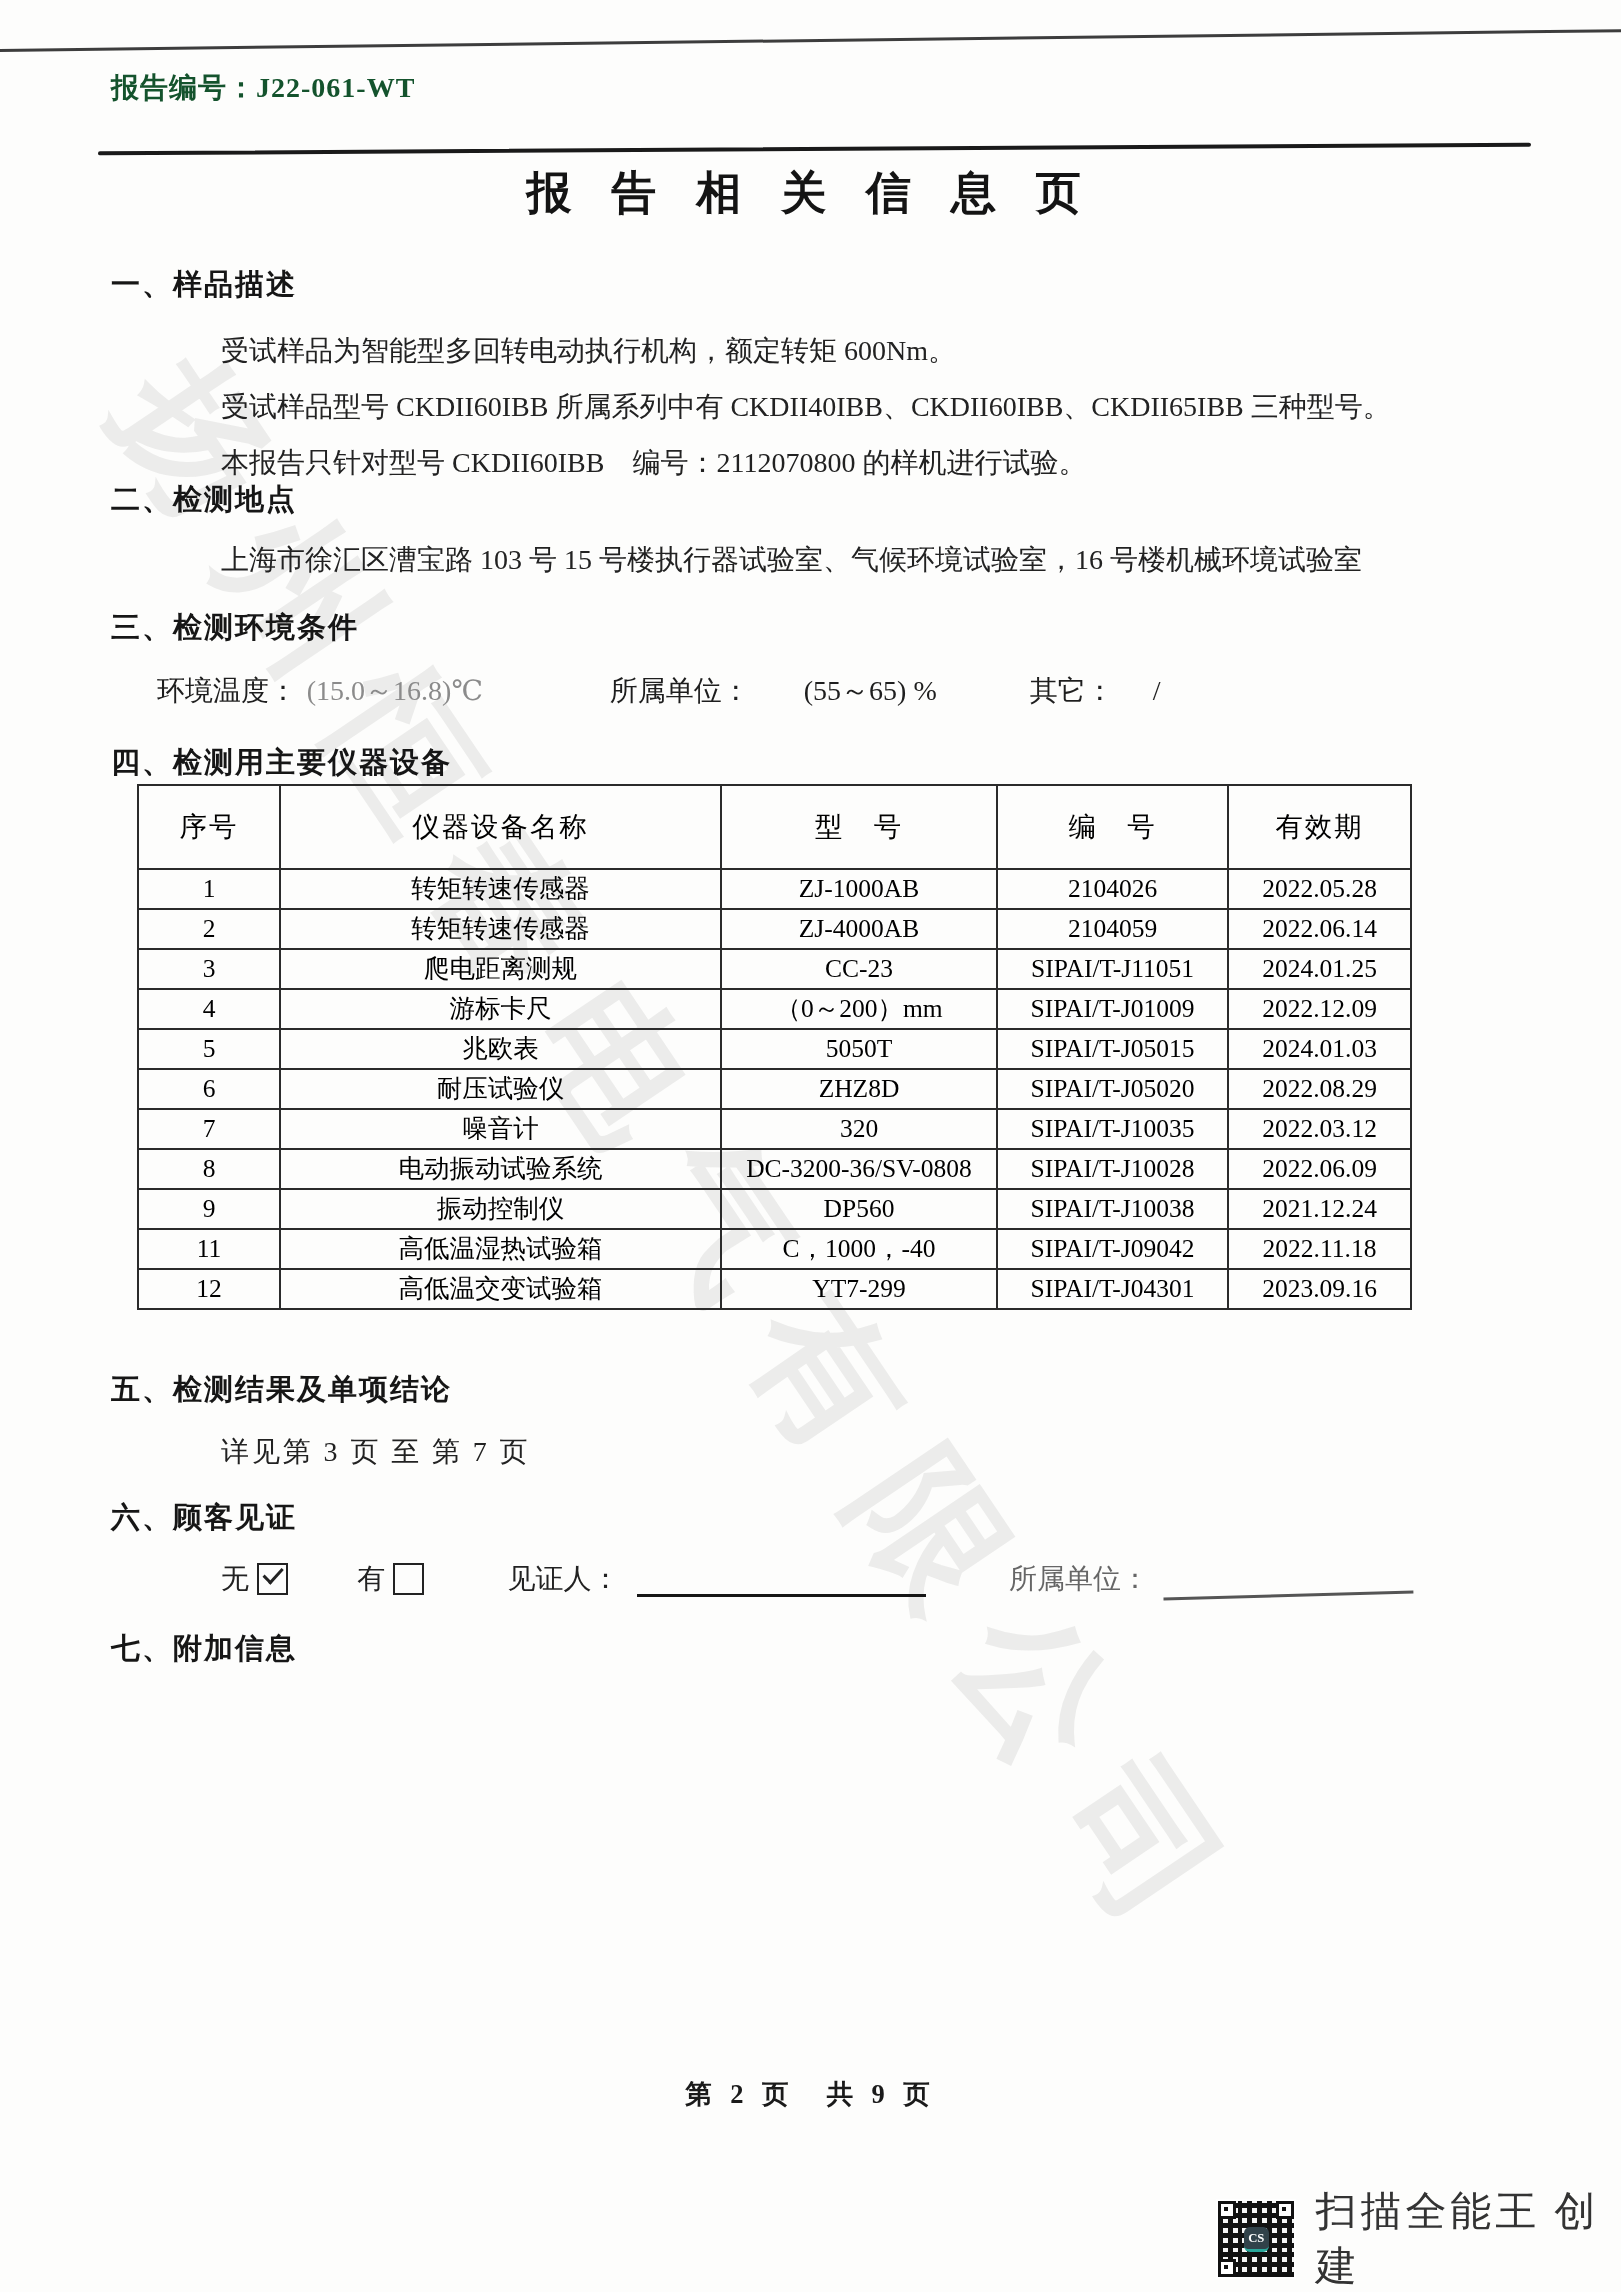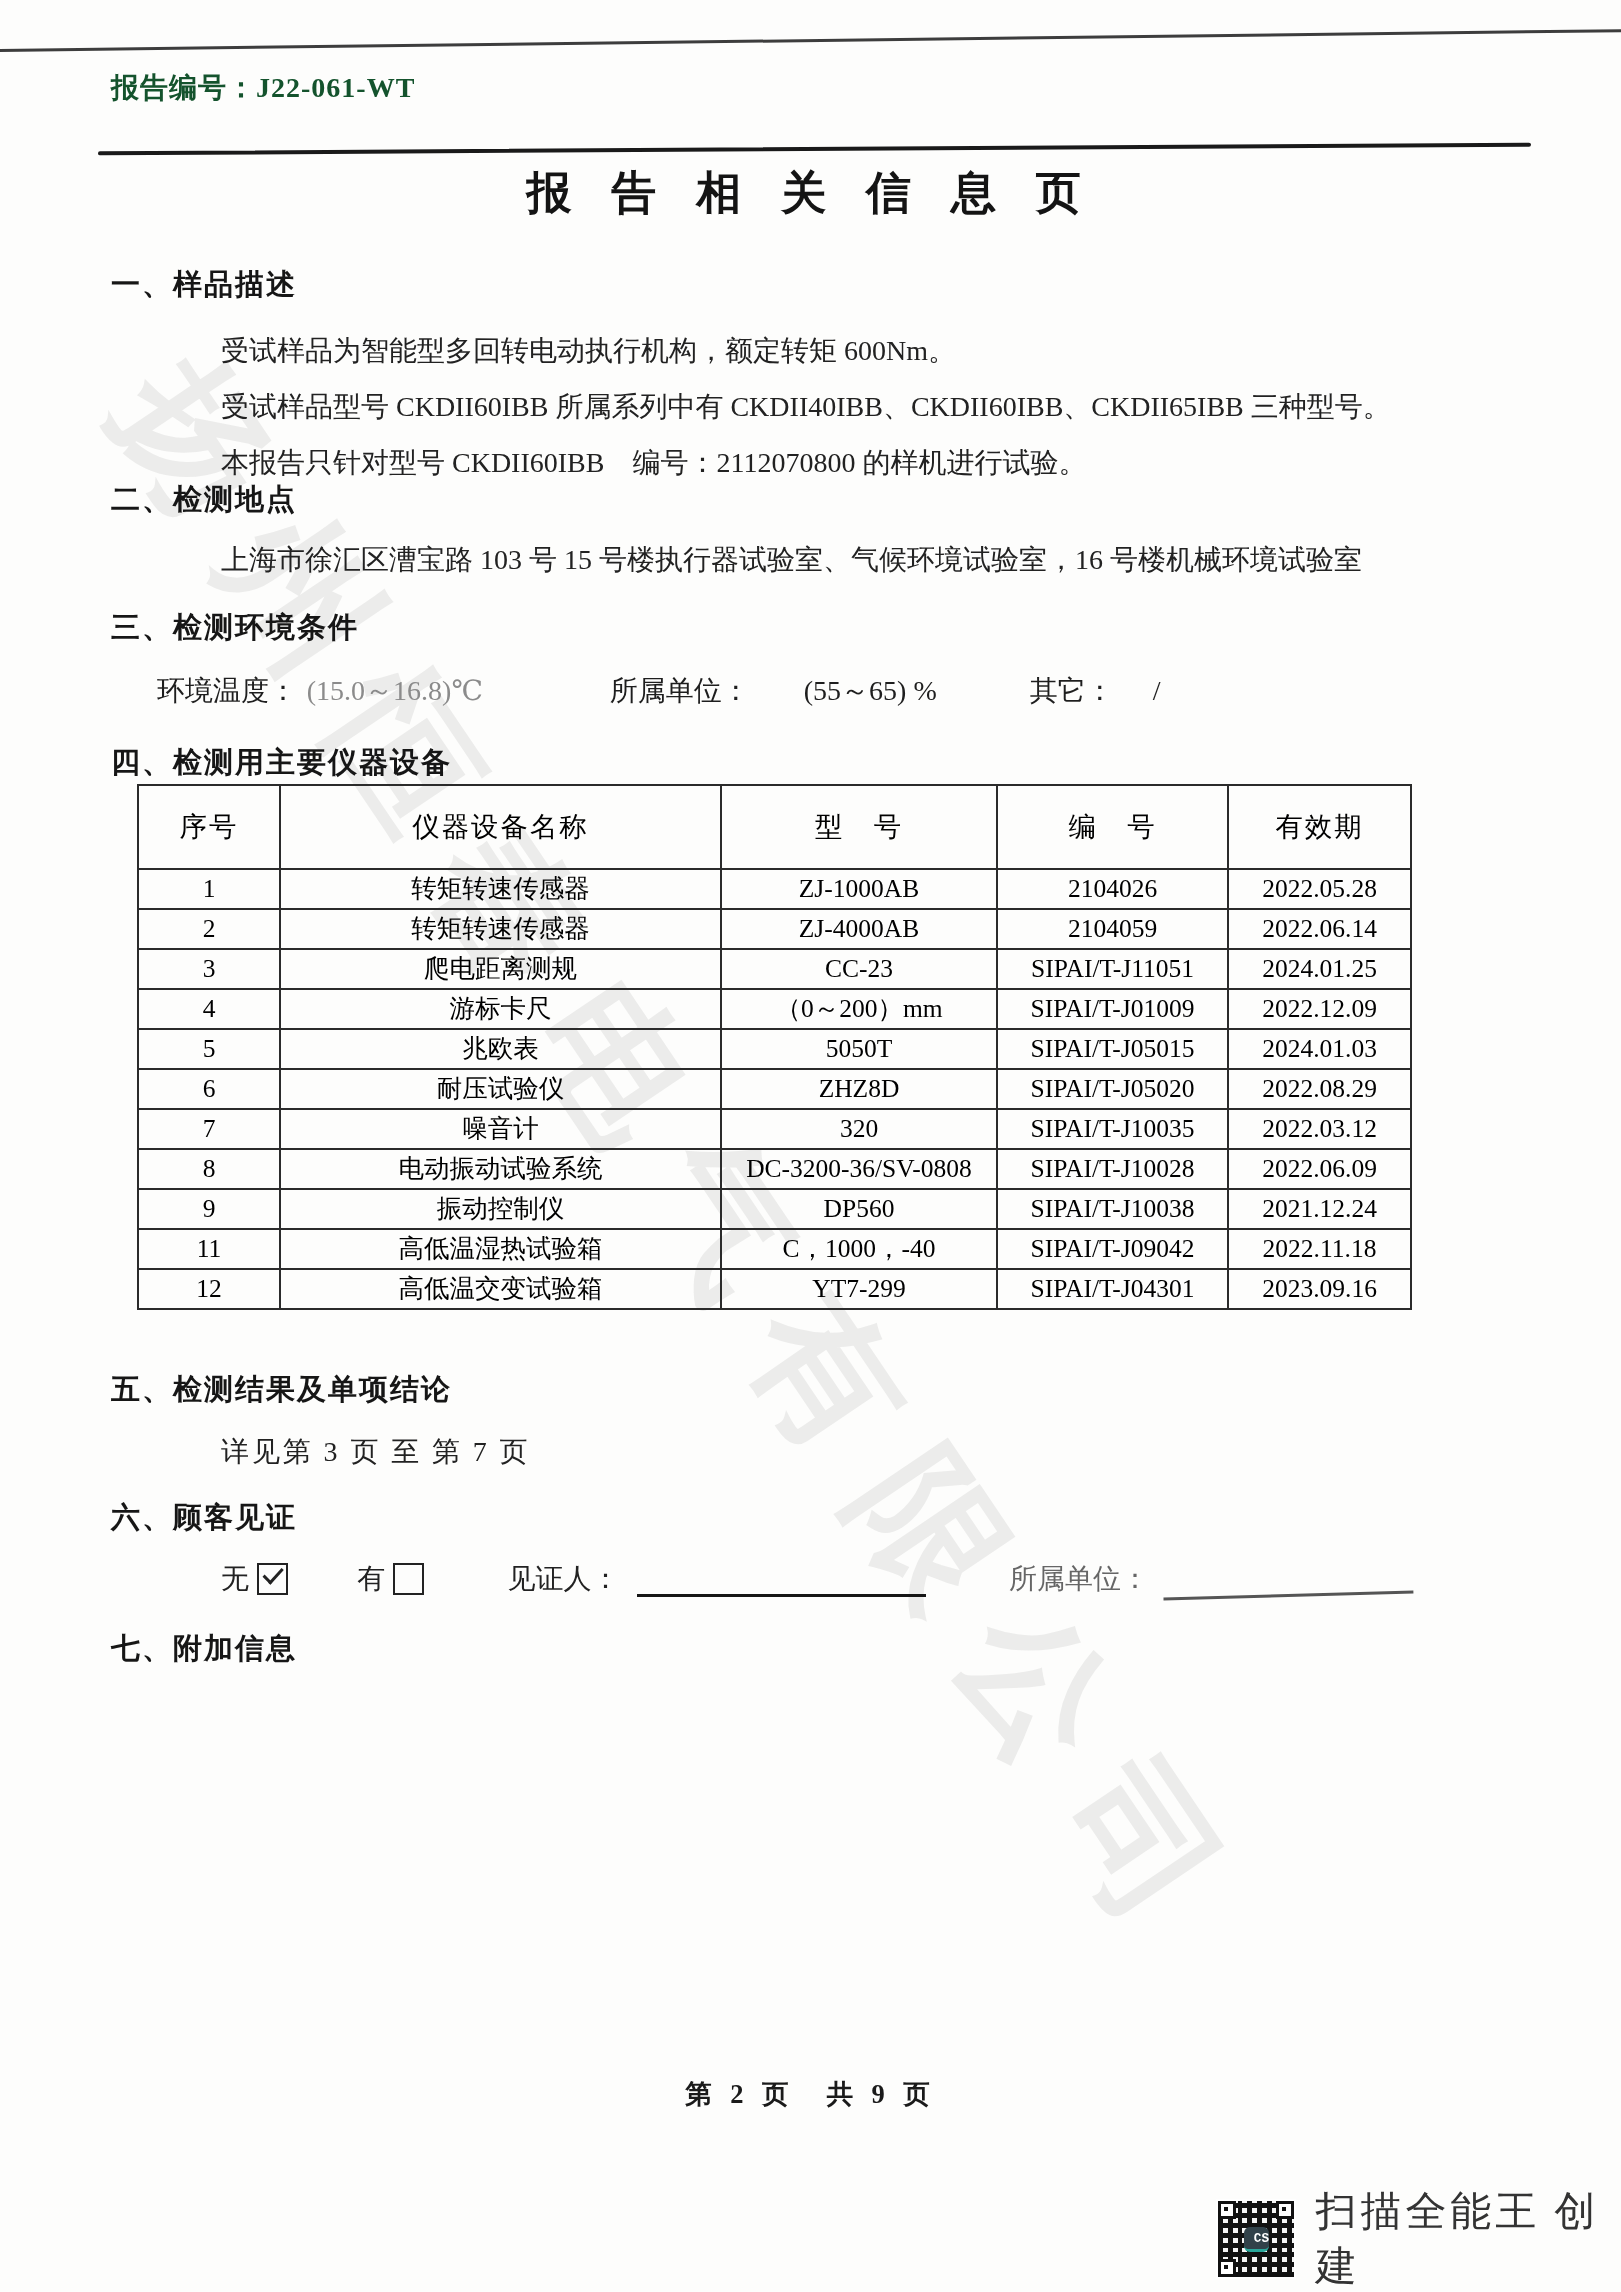--- a/index.html
+++ b/index.html
@@ -118,8 +118,8 @@
   .cs-badge{
     position:absolute;left:25.5px;top:25.5px;width:25.5px;height:25.5px;border-radius:5.9px;
     background:#31424a;color:#fff;
-    font-family:Liberation Mono, monospace;font-weight:700;font-size:12.7px;
-    text-align:right;line-height:23.5px;
+    font-family:Liberation Serif, serif;font-weight:700;font-size:12.7px;
+    text-align:center;line-height:23.5px;
     border-bottom:3.9px solid #2aa79b;box-sizing:border-box;
   }
   .credit-text{

